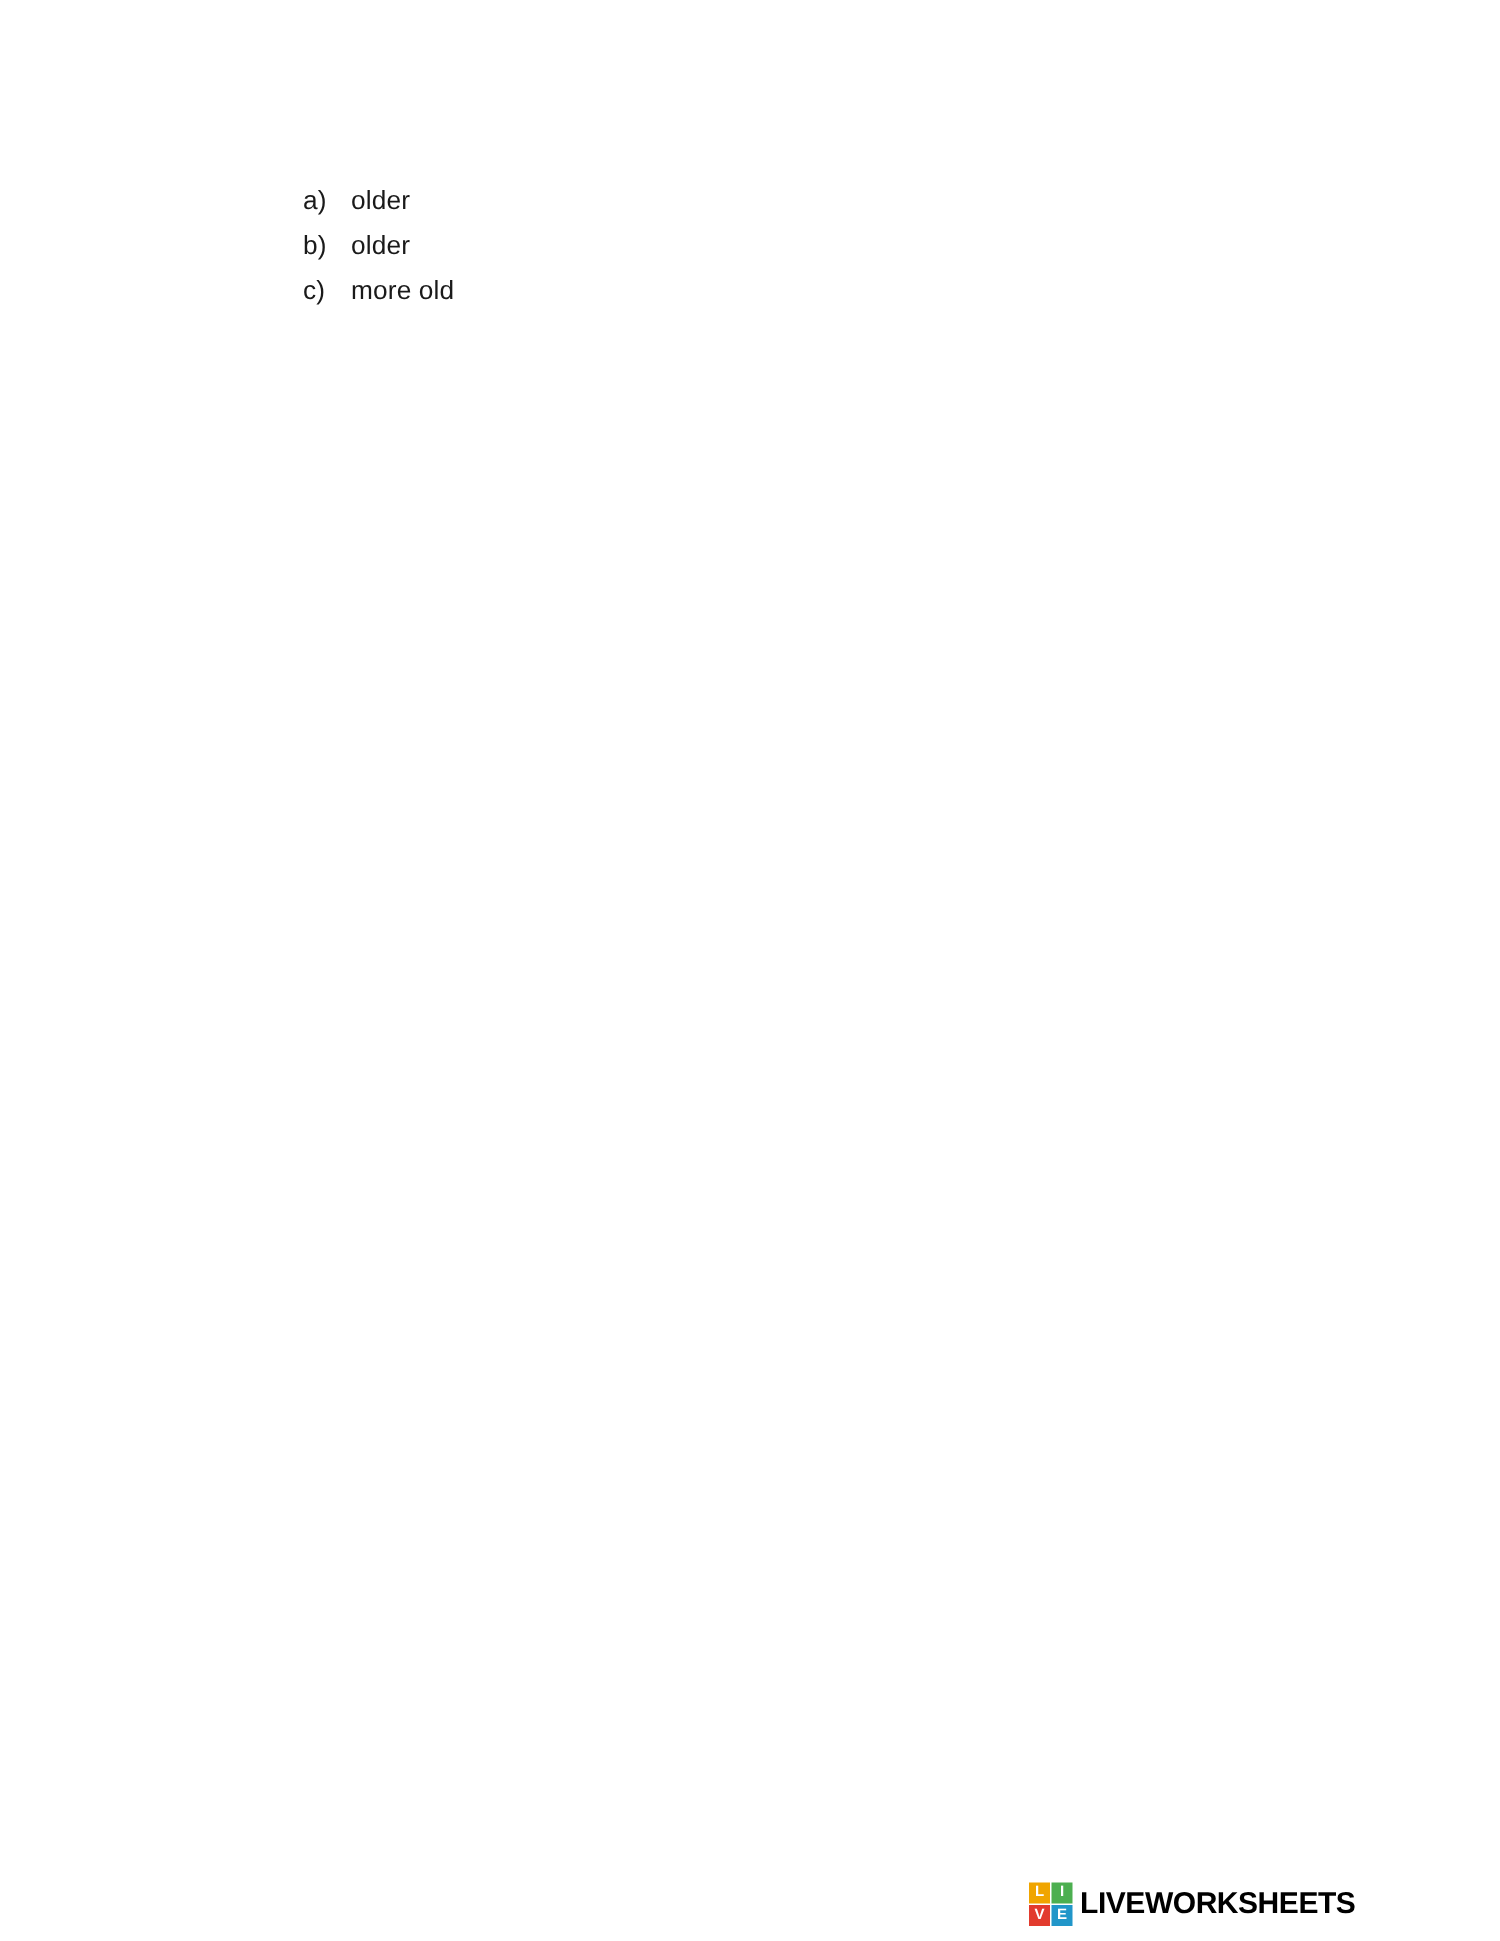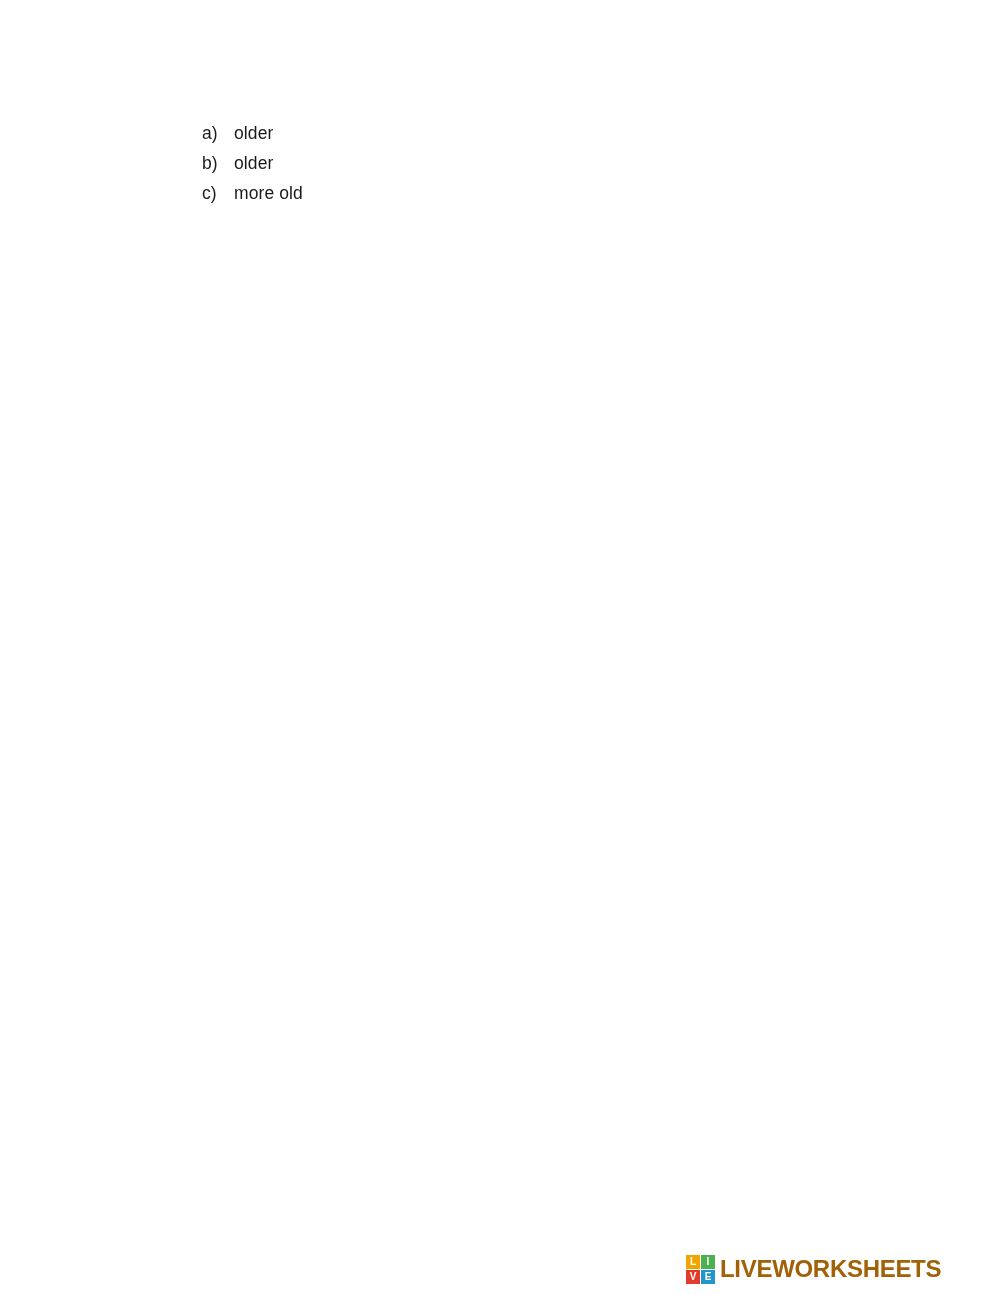--- a/index.html
+++ b/index.html
@@ -76,9 +76,9 @@
   .blk-e { background: #2196c9; }
   .logo-word {
     font-family: "Liberation Sans", sans-serif;
-    font-size: 24px;
+    font-size: 20px;
     font-weight: bold;
-    color: #a16207;
+    color: #000000;
     letter-spacing: -0.3px;
     line-height: 1;
   }

